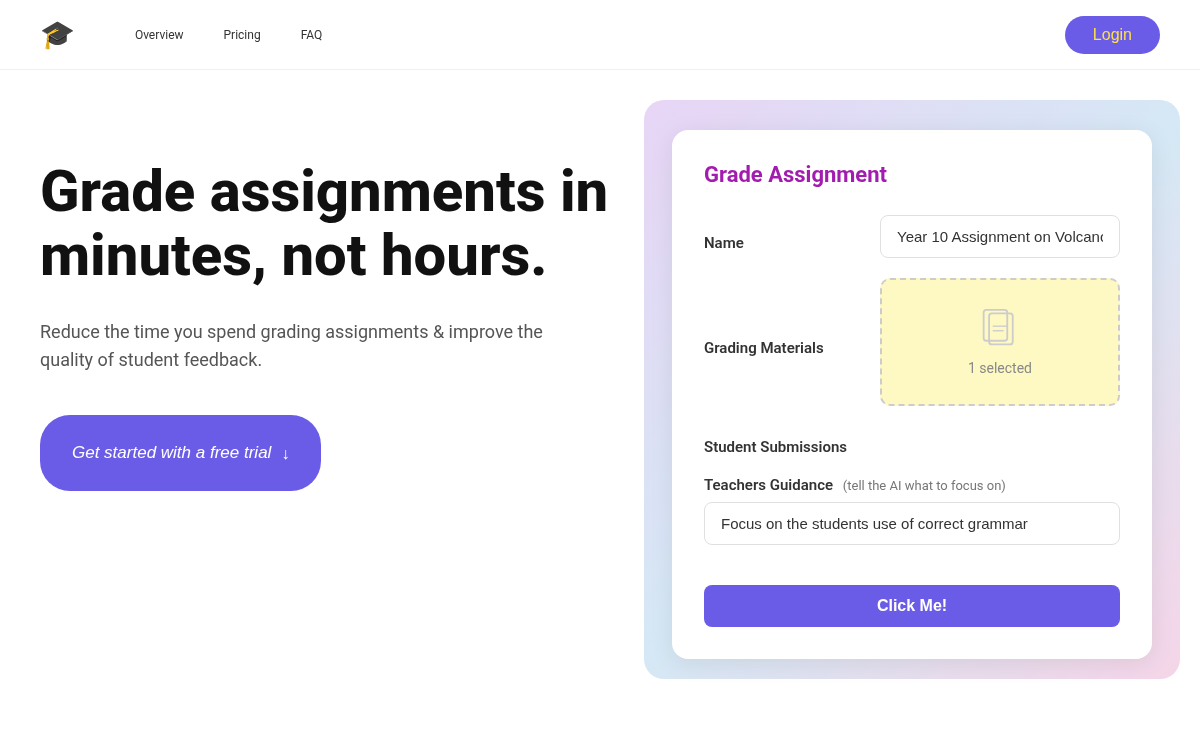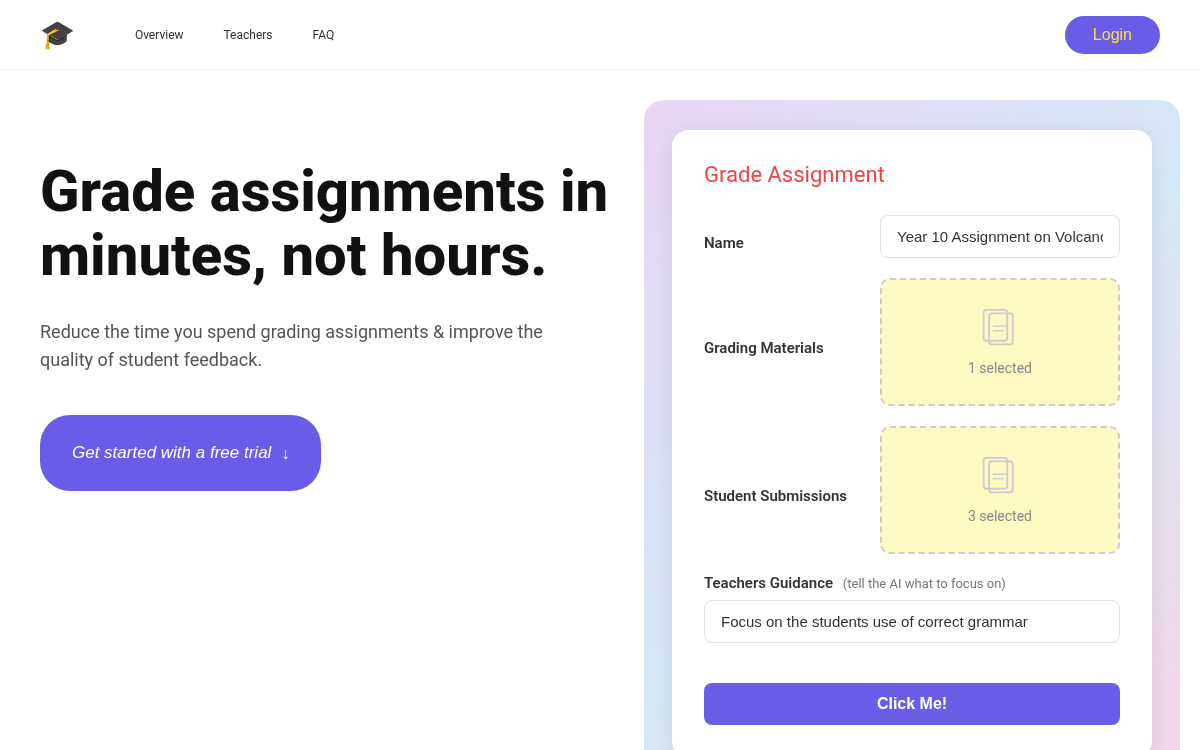--- a/index.html
+++ b/index.html
@@ -246,7 +246,7 @@
   </div>
   <div class="nav-links">
     <a class="nav-link">Overview</a>
-    <a class="nav-link">Teachers</a>
+    <a class="nav-link">Pricing</a>
     <a class="nav-link">FAQ</a>
   </div>
   <button class="login-btn">Login</button>

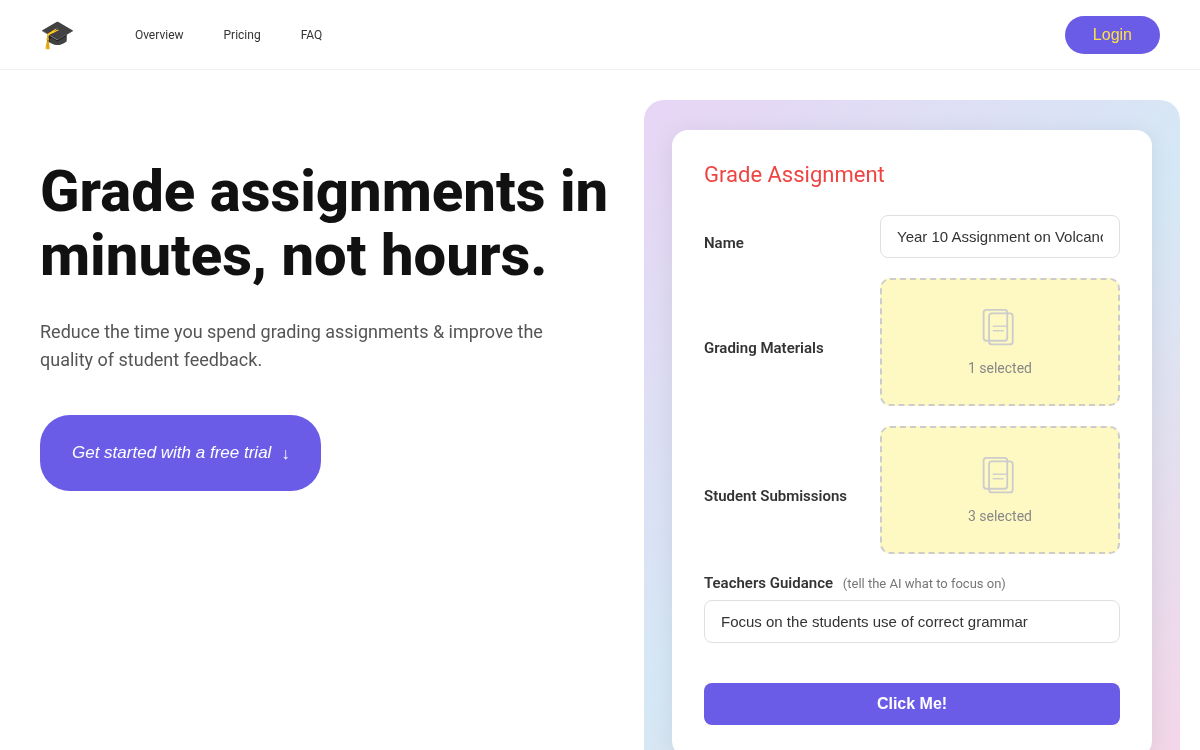--- a/index.html
+++ b/index.html
@@ -146,8 +146,8 @@
 
     .card-title {
       font-size: 22px;
-      font-weight: 400;
-      color: #ef4444;
+      font-weight: 700;
+      color: #a21caf;
       margin-bottom: 28px;
     }
 

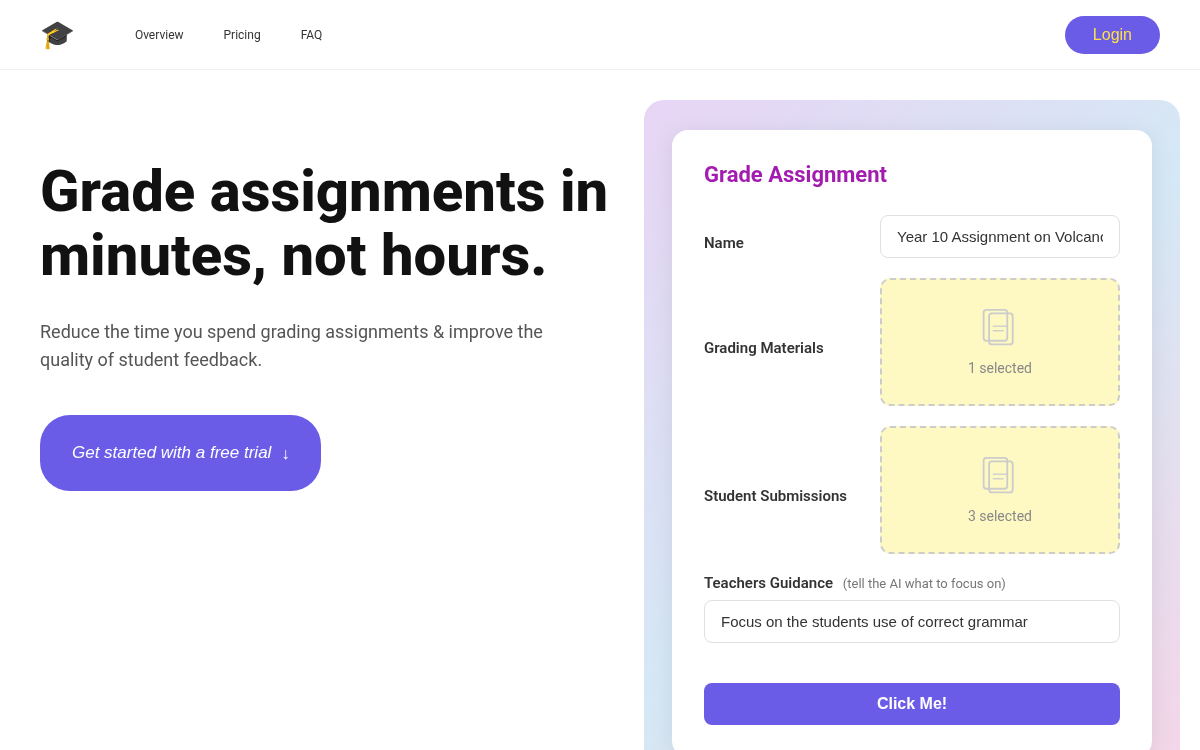--- a/index.html
+++ b/index.html
@@ -297,19 +297,6 @@
       
       <div class="form-row">
         <div class="form-row-label">Student Submissions</div>
-        <div class="form-row-input">
-          <div class="file-upload-box">
-            <div class="file-icon">
-              <svg viewBox="0 0 40 44" fill="none" xmlns="http://www.w3.org/2000/svg">
-                <rect x="2" y="2" width="26" height="34" rx="3" fill="none" stroke="#ccc" stroke-width="2"></rect>
-                <rect x="8" y="6" width="26" height="34" rx="3" fill="none" stroke="#ccc" stroke-width="2"></rect>
-                <line x1="12" y1="20" x2="28" y2="20" stroke="#ccc" stroke-width="1.5"></line>
-                <line x1="12" y1="25" x2="24" y2="25" stroke="#ccc" stroke-width="1.5"></line>
-              </svg>
-            </div>
-            <div class="selected-text">3 selected</div>
-          </div>
-        </div>
       </div>
 
       

